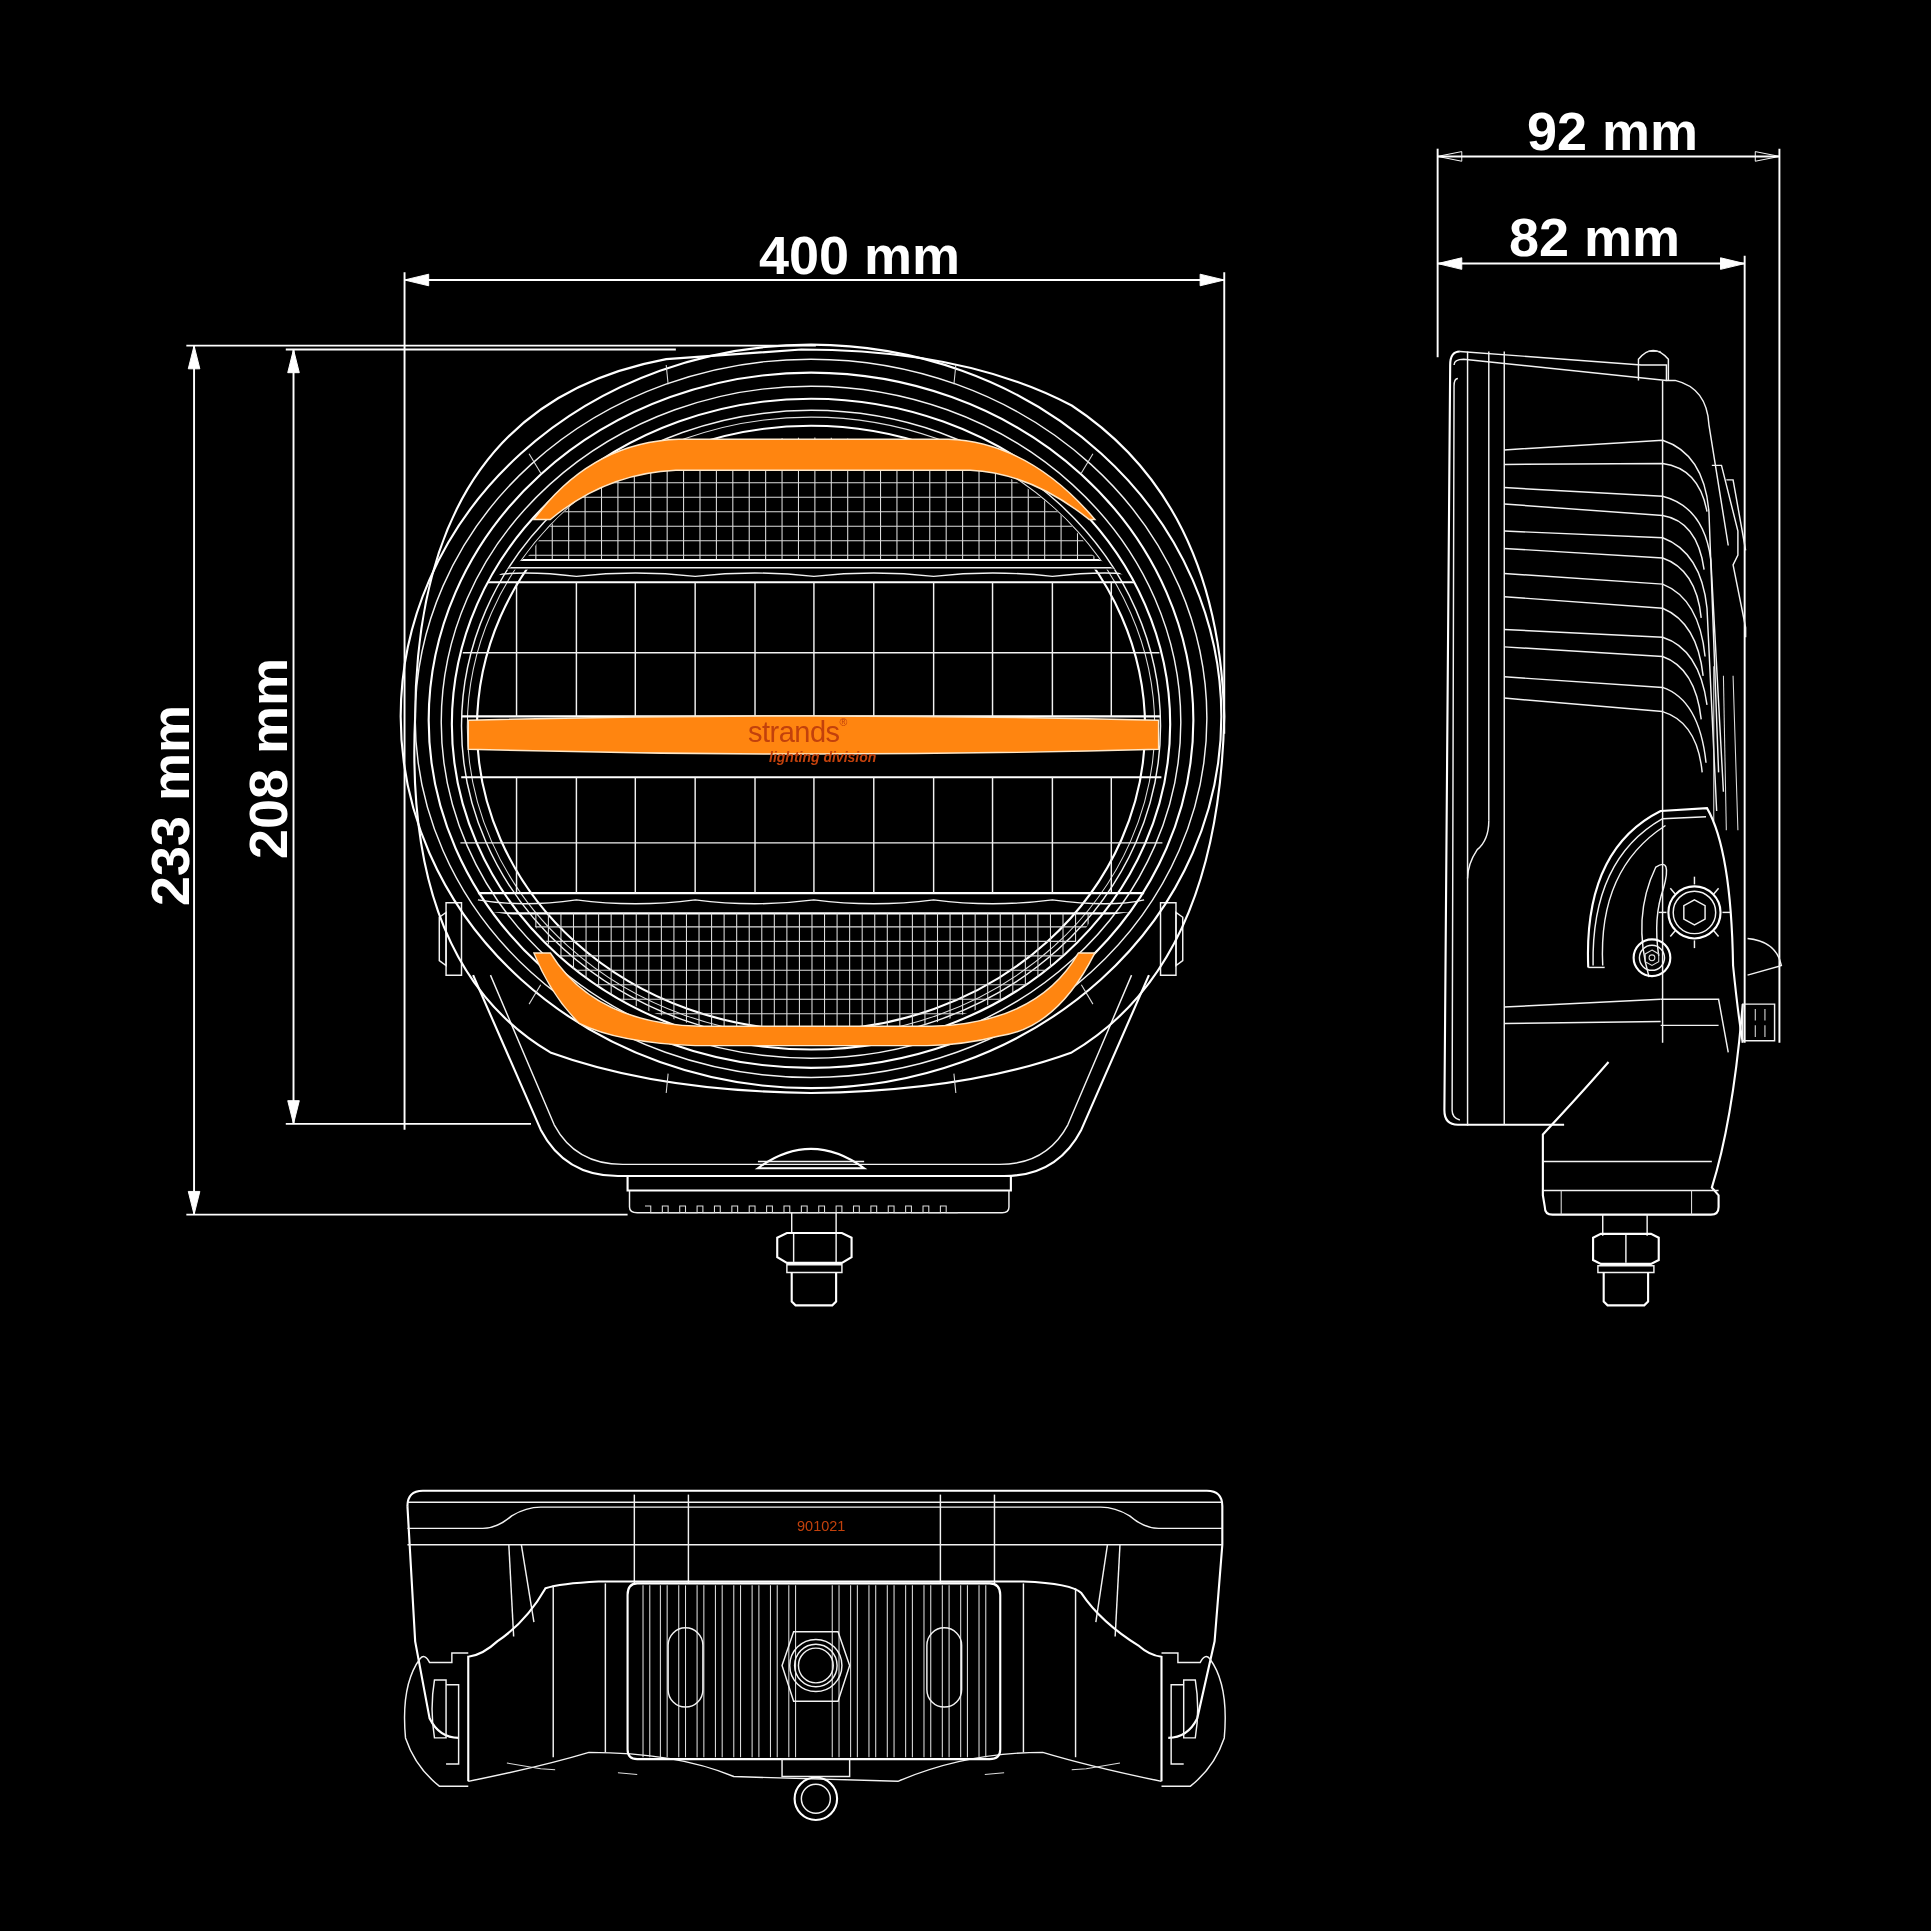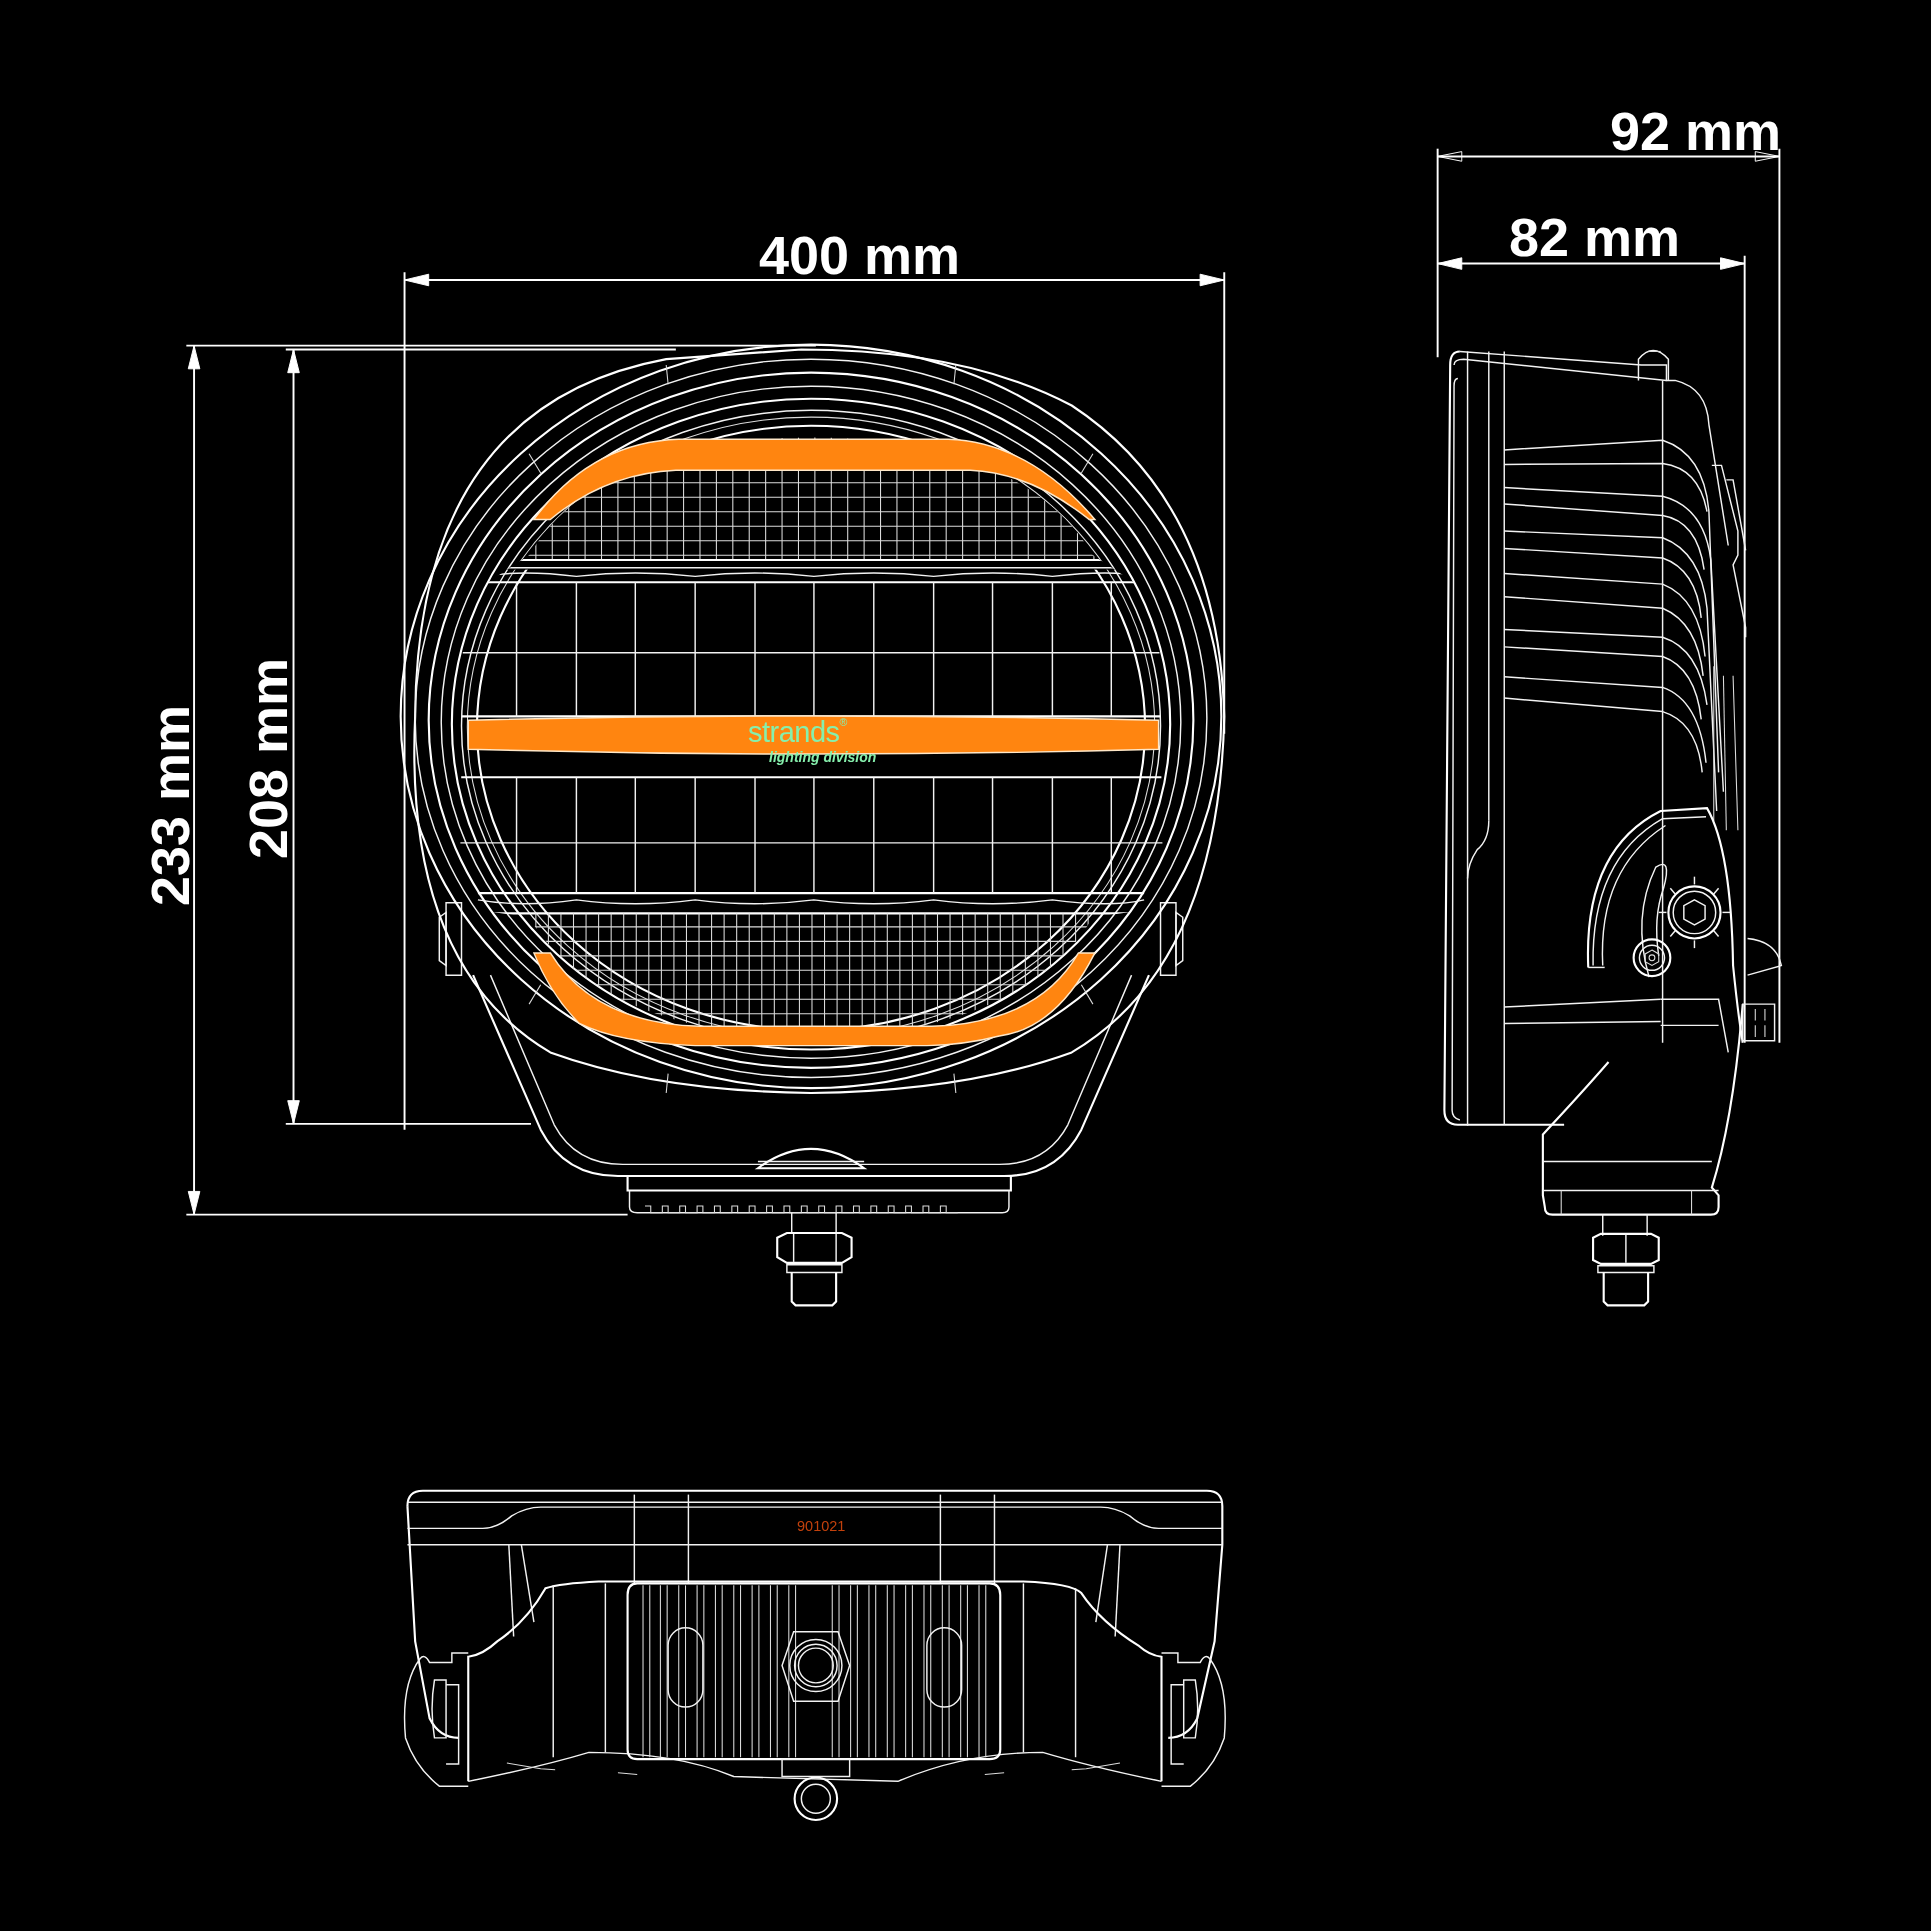--- a/index.html
+++ b/index.html
@@ -448,7 +448,7 @@
 </svg>
 
 <div class="dim-label" style="left:759px; top:228px;">400 mm</div>
-<div class="dim-label" style="left:1610px; top:104px;">92 mm</div>
+<div class="dim-label" style="left:1527px; top:104px;">92 mm</div>
 <div class="dim-label" style="left:1509px; top:210px;">82 mm</div>
 <div class="dim-label vert" style="left:143px; top:906px;">233 mm</div>
 <div class="dim-label vert" style="left:241px; top:859px;">208 mm</div>

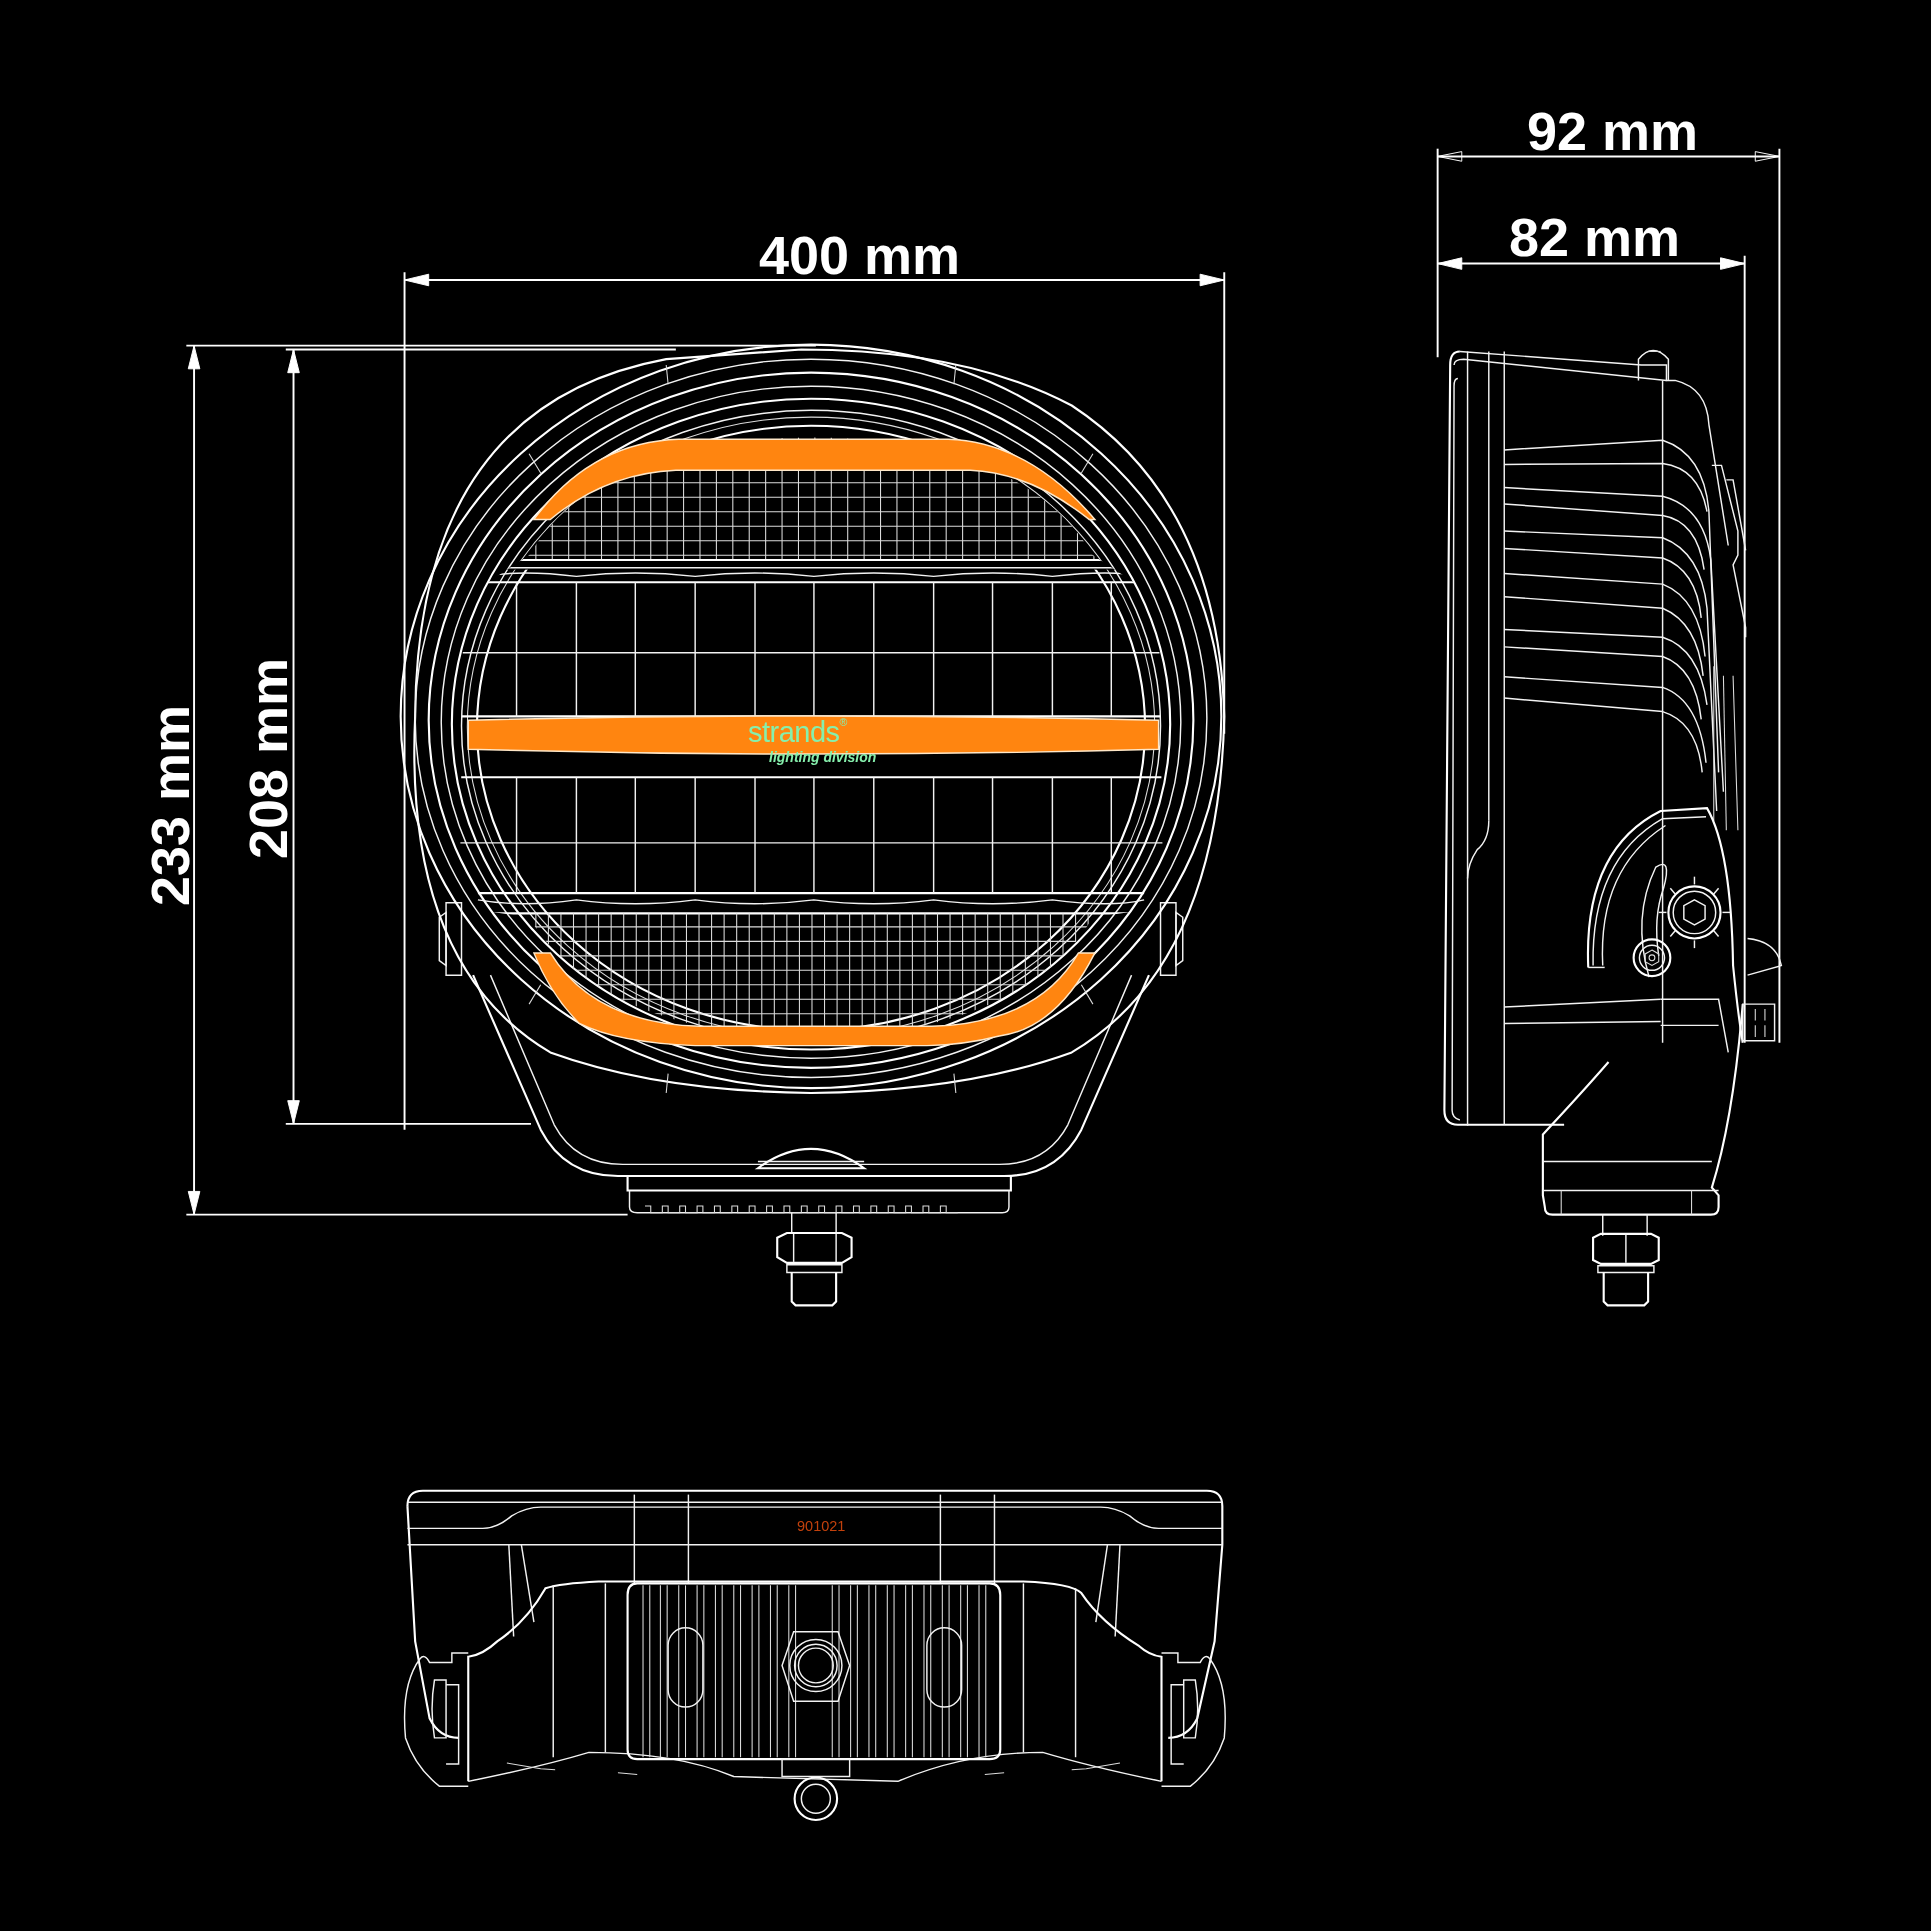--- a/index.html
+++ b/index.html
@@ -13,7 +13,7 @@
   .orange { stroke: #ffe7c7; stroke-width: 1.5; }
   .dim-label { position: absolute; color: #ffffff; font-family: "Liberation Sans", sans-serif; font-weight: bold; font-size: 54px; line-height: 1; white-space: nowrap; }
   .vert { transform-origin: left top; transform: rotate(-90deg); }
-  .brand { position: absolute; font-family: "Liberation Sans", sans-serif; color: #86efac; white-space: nowrap; }
+  .brand { position: absolute; font-family: "Liberation Sans", sans-serif; color: #c2410c; white-space: nowrap; }
   .brand-main { font-size: 29px; letter-spacing: -0.5px; -webkit-text-stroke: 0; }
   .brand-sub { font-size: 14px; font-weight: bold; font-style: italic; }
   .reg { font-size: 10.6px; vertical-align: top; }

